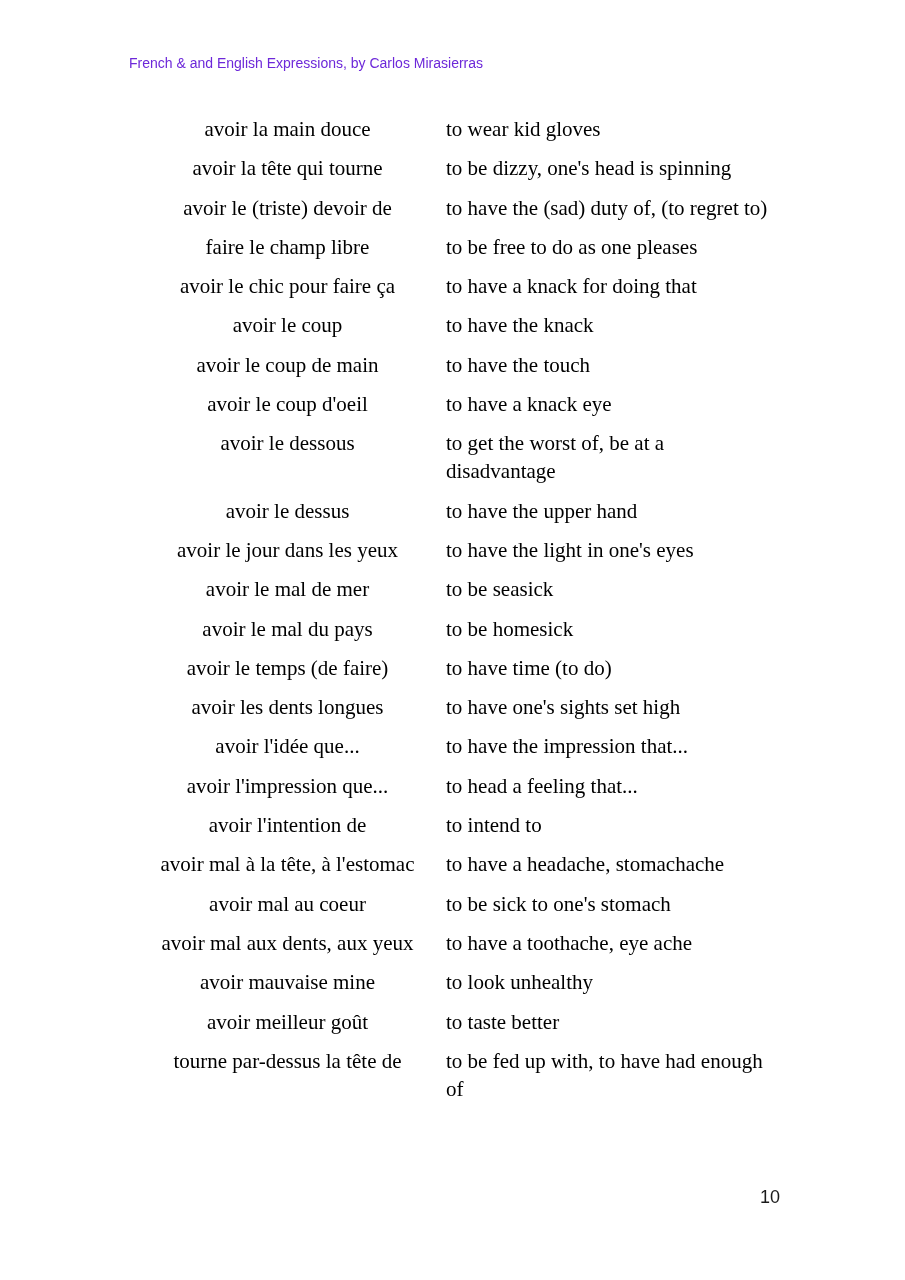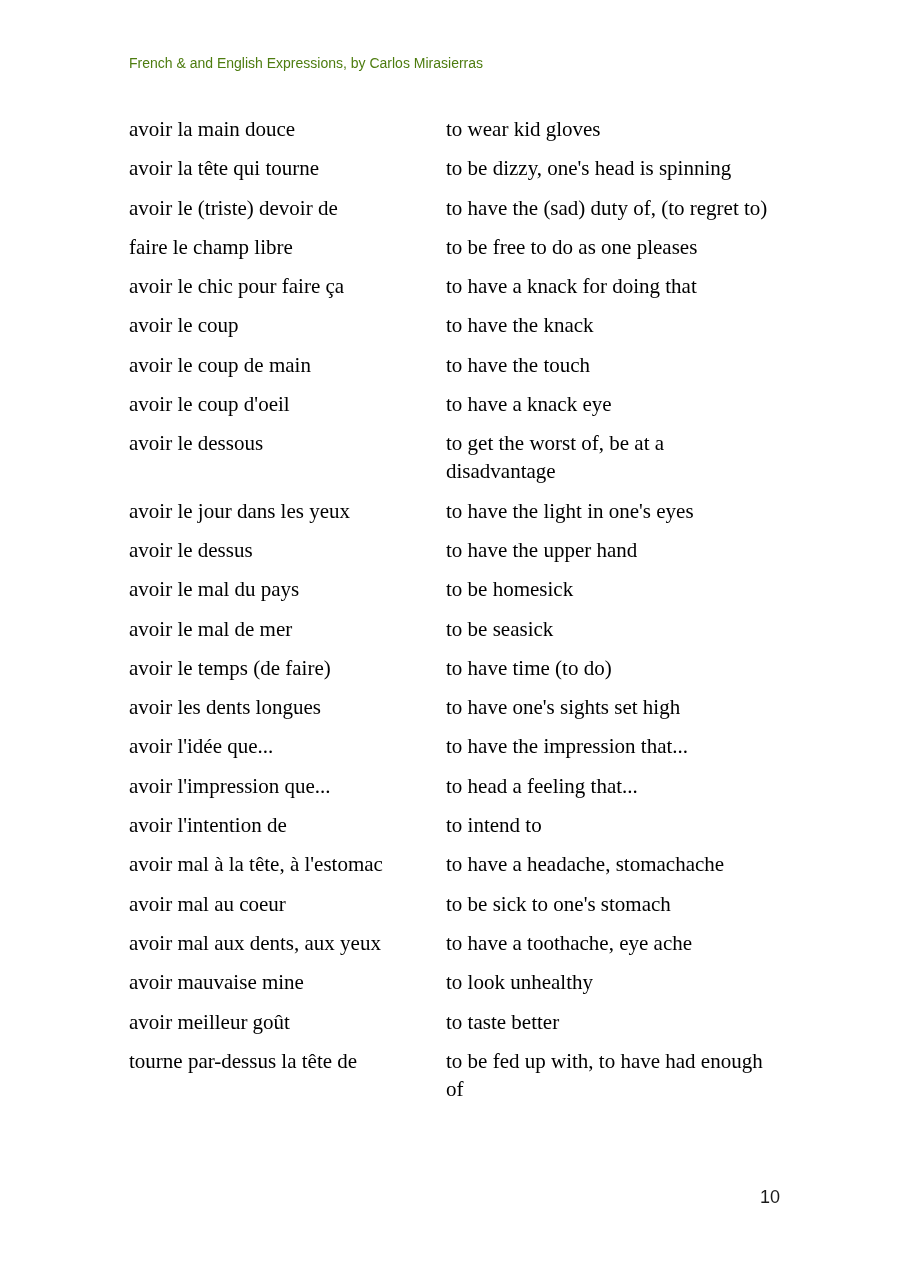--- a/index.html
+++ b/index.html
@@ -20,7 +20,7 @@
       top: 55px;
       font-family: "Liberation Sans", "DejaVu Sans", sans-serif;
       font-size: 14px;
-      color: #4d7c0f;
+      color: #6d28d9;
       white-space: nowrap;
     }
     .entries {

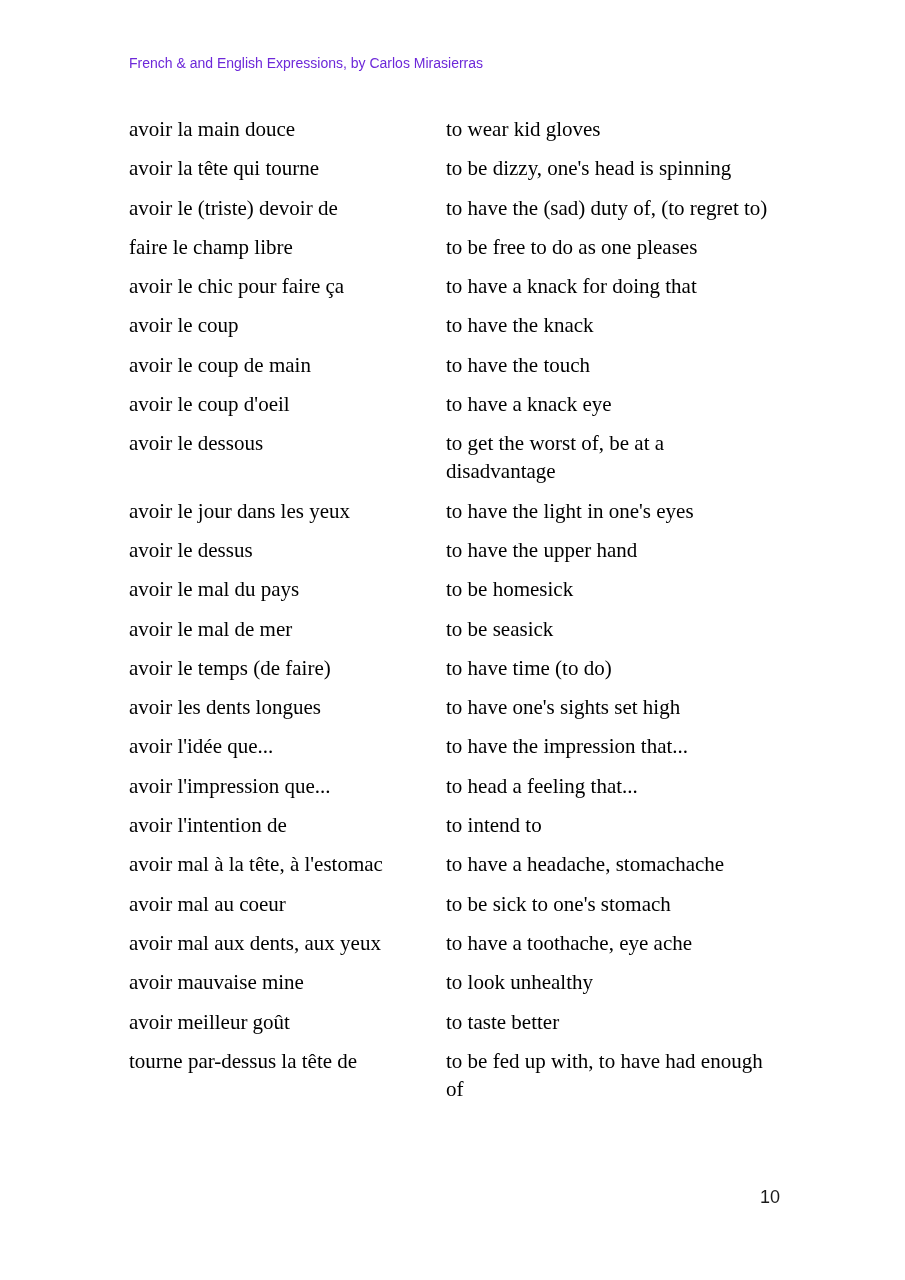--- a/index.html
+++ b/index.html
@@ -40,6 +40,7 @@
       width: 317px;
       flex: 0 0 317px;
       white-space: nowrap;
+      text-align: center;
     }
     .entry .en {
       width: 330px;

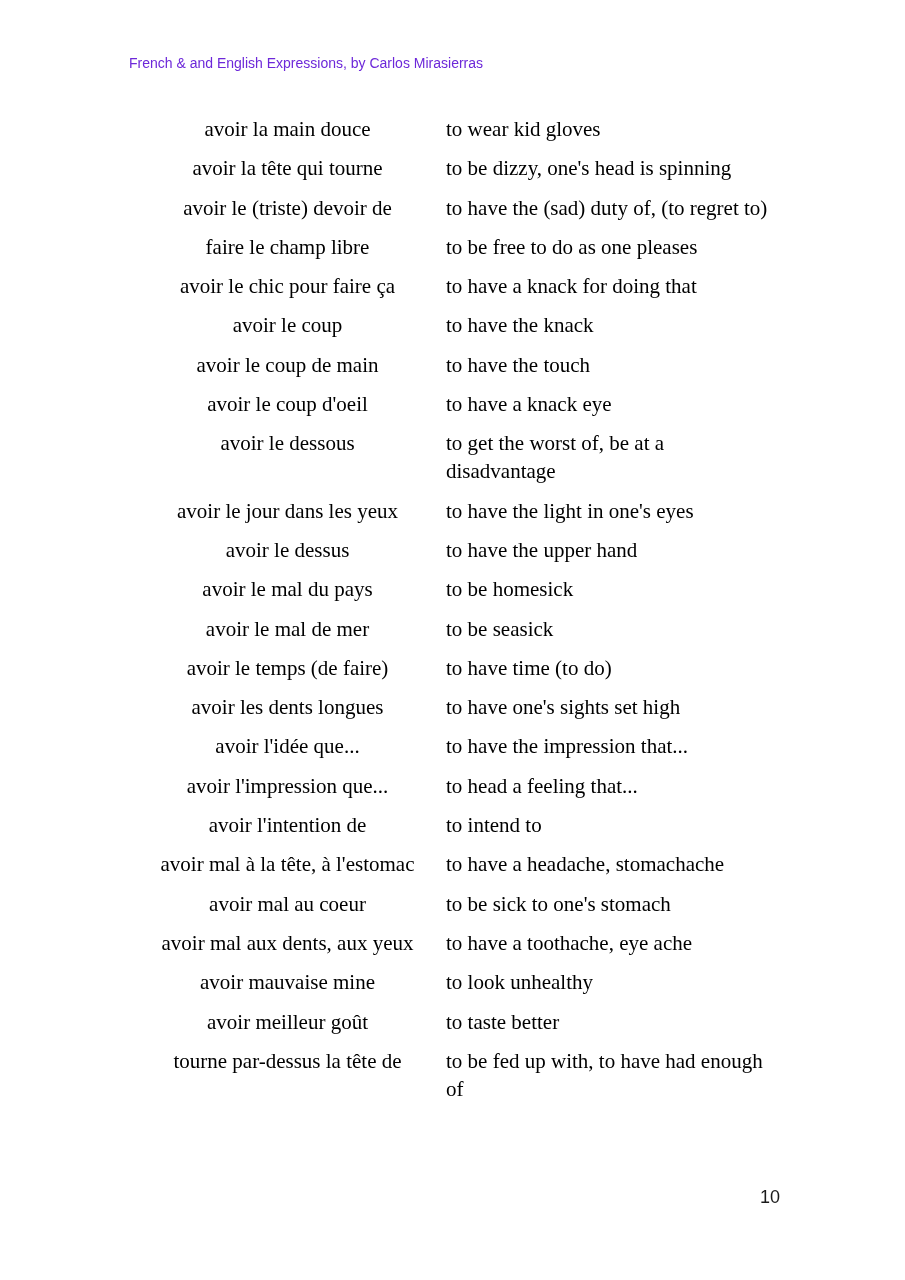--- a/index.html
+++ b/index.html
@@ -98,12 +98,12 @@
     <div class="en">to get the worst of, be at a disadvantage</div>
   </div>
   <div class="entry">
+    <div class="fr">avoir le dessus</div>
+    <div class="en">to have the upper hand</div>
+  </div>
+  <div class="entry">
     <div class="fr">avoir le jour dans les yeux</div>
     <div class="en">to have the light in one's eyes</div>
-  </div>
-  <div class="entry">
-    <div class="fr">avoir le dessus</div>
-    <div class="en">to have the upper hand</div>
   </div>
   <div class="entry">
     <div class="fr">avoir le mal du pays</div>

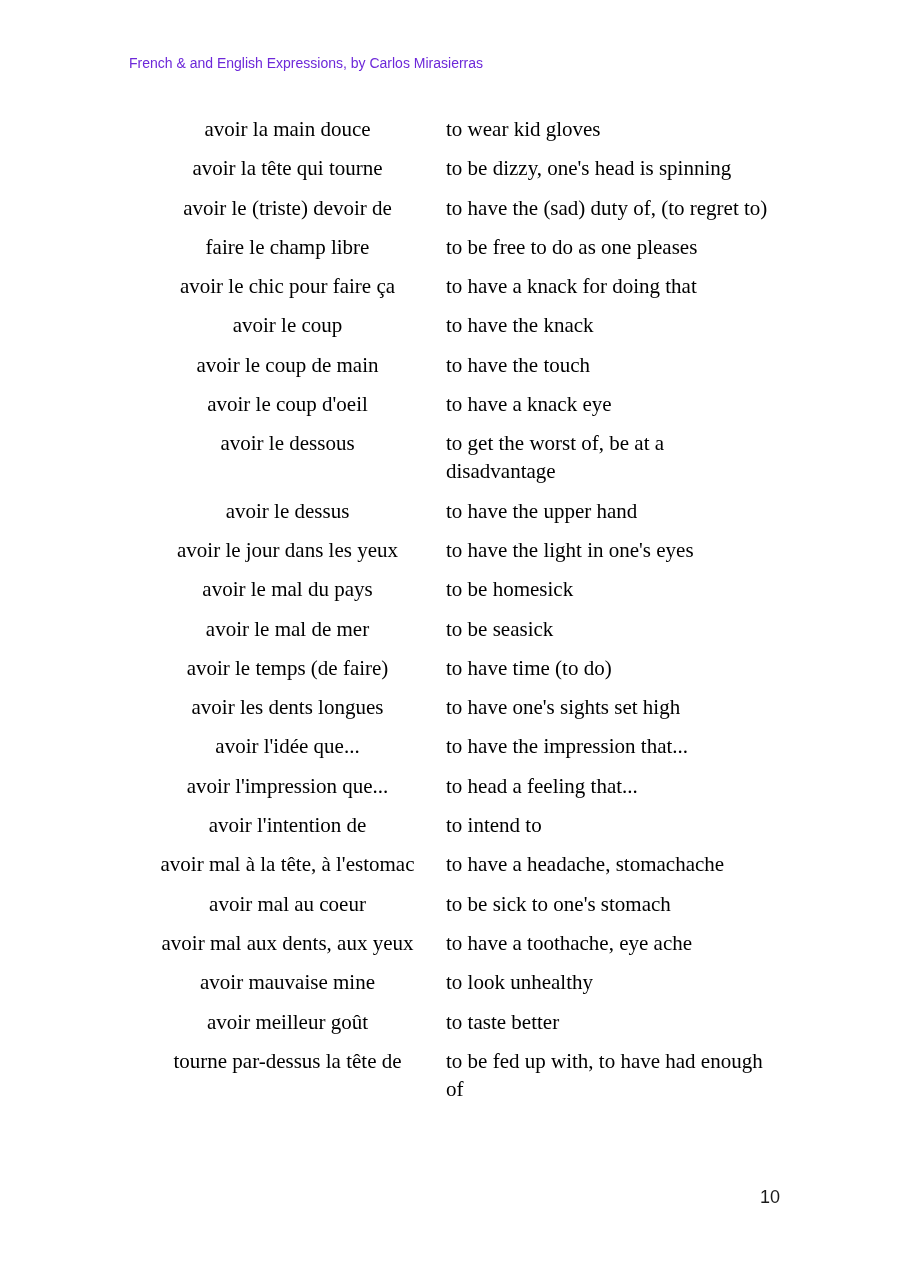--- a/index.html
+++ b/index.html
@@ -106,12 +106,12 @@
     <div class="en">to have the light in one's eyes</div>
   </div>
   <div class="entry">
+    <div class="fr">avoir le mal de mer</div>
+    <div class="en">to be seasick</div>
+  </div>
+  <div class="entry">
     <div class="fr">avoir le mal du pays</div>
     <div class="en">to be homesick</div>
-  </div>
-  <div class="entry">
-    <div class="fr">avoir le mal de mer</div>
-    <div class="en">to be seasick</div>
   </div>
   <div class="entry">
     <div class="fr">avoir le temps (de faire)</div>

